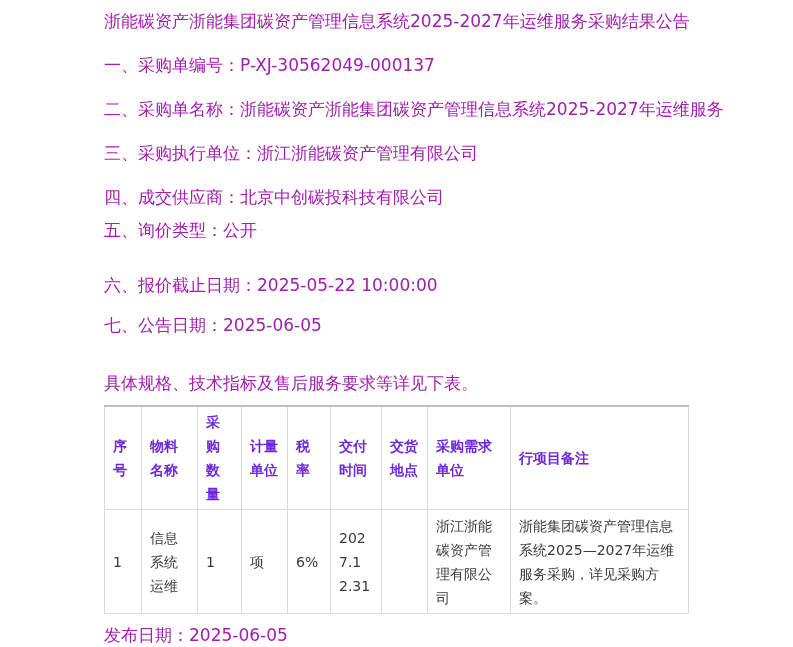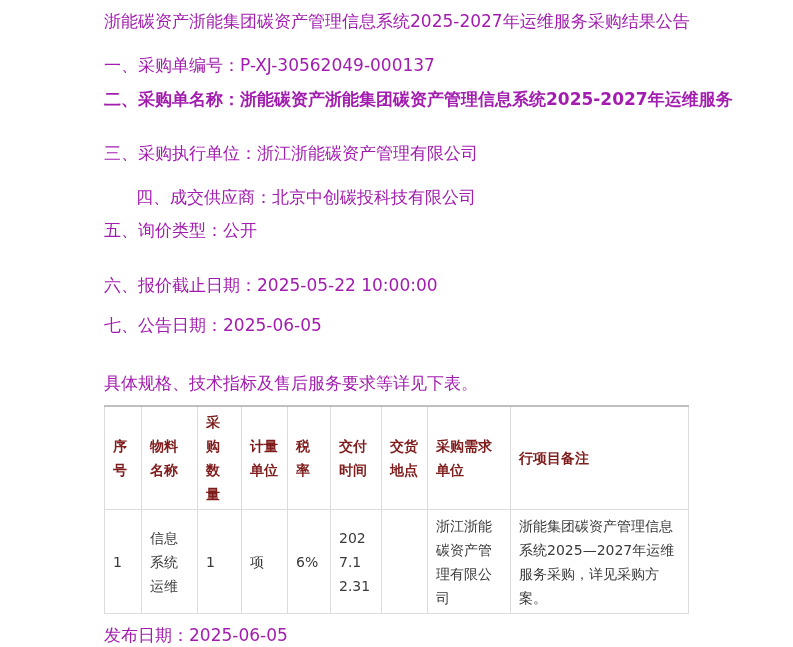--- a/index.html
+++ b/index.html
@@ -26,7 +26,7 @@
     }
     .title { top: 10px; }
     .l1 { top: 54px; }
-    .l2 { top: 88px; font-weight: bold; }
+    .l2 { top: 98px; }
     .l3 { top: 142px; }
     .l4 { top: 186px; margin-left: 32px; }
     .l5 { top: 219px; }

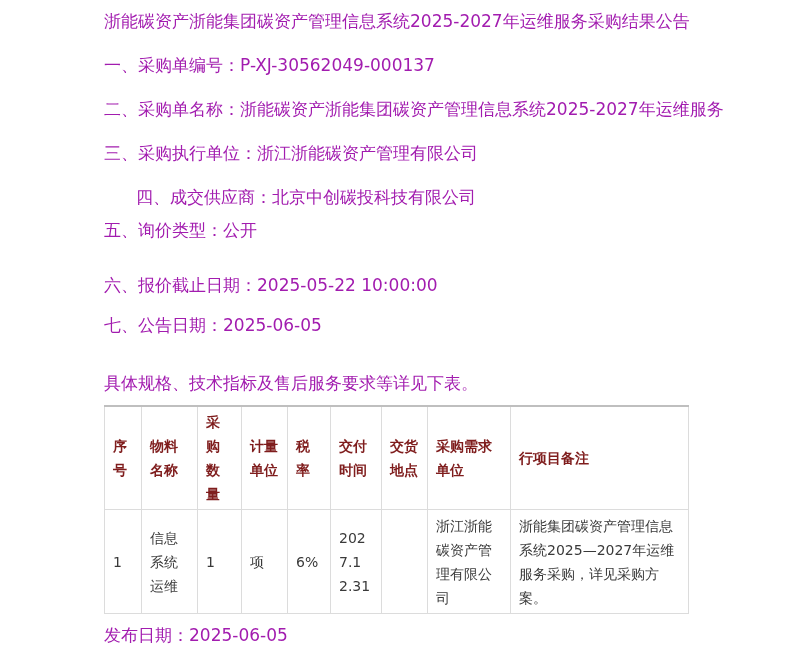--- a/index.html
+++ b/index.html
@@ -28,7 +28,7 @@
     .l1 { top: 54px; }
     .l2 { top: 98px; }
     .l3 { top: 142px; }
-    .l4 { top: 186px; margin-left: 32px; }
+    .l4 { top: 186px; }
     .l5 { top: 219px; }
     .l6 { top: 274px; }
     .l7 { top: 314px; }

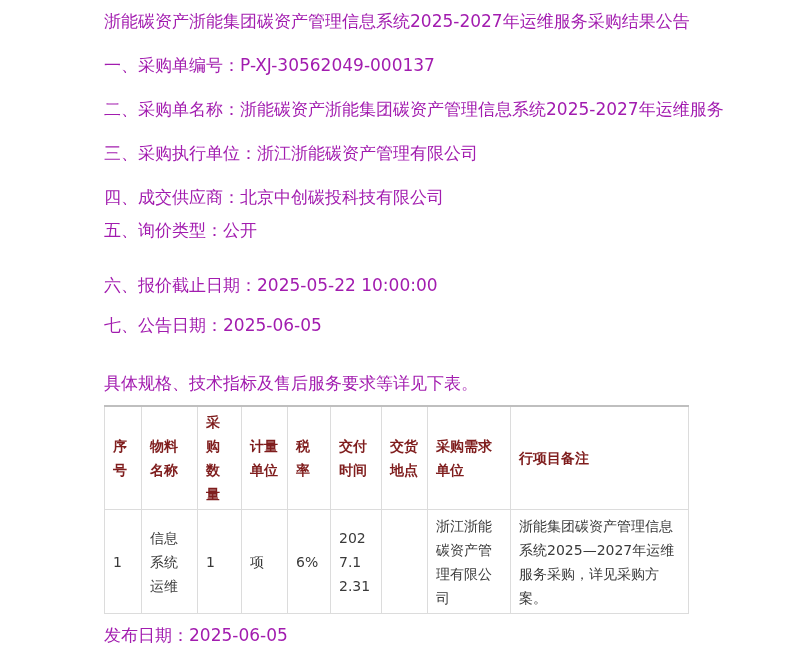--- a/index.html
+++ b/index.html
@@ -57,7 +57,7 @@
     table.items tr.head th {
       height: 102px;
       font-weight: bold;
-      color: #7f1d1d;
+      color: #6d28d9;
     }
     table.items tr.head th:first-child,
     table.items tr.head th { border-top: 2px solid #bfbfbf; }

